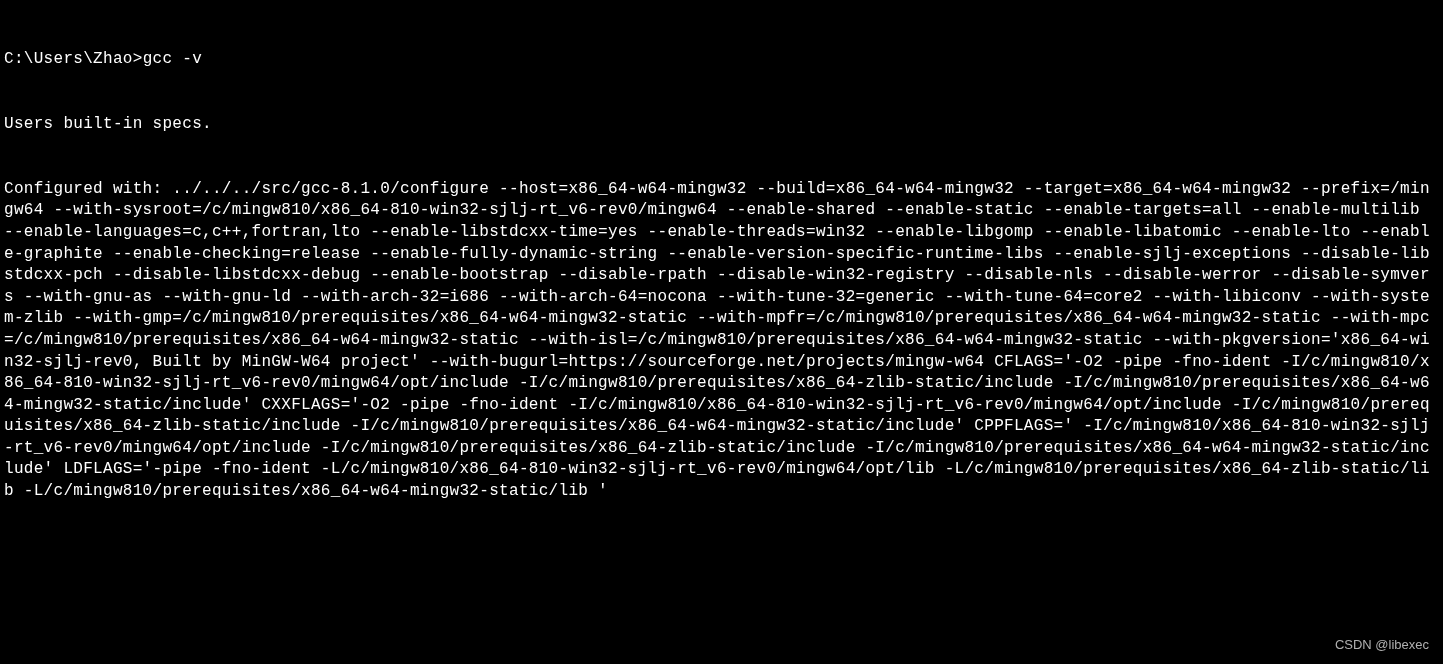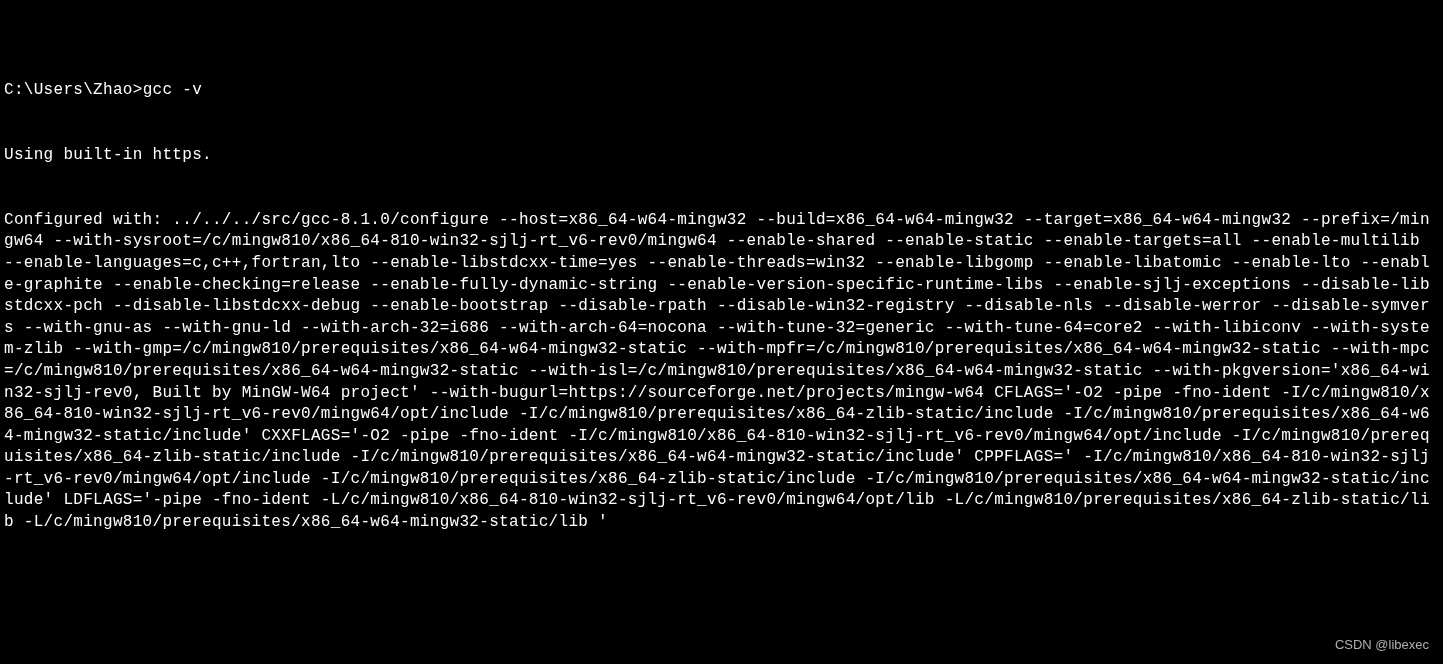--- a/index.html
+++ b/index.html
@@ -27,7 +27,6 @@
     .prompt-line {
       white-space: pre-wrap;
       word-break: break-all;
-      margin-top: 31px;
     }
     .output-line {
       white-space: pre-wrap;

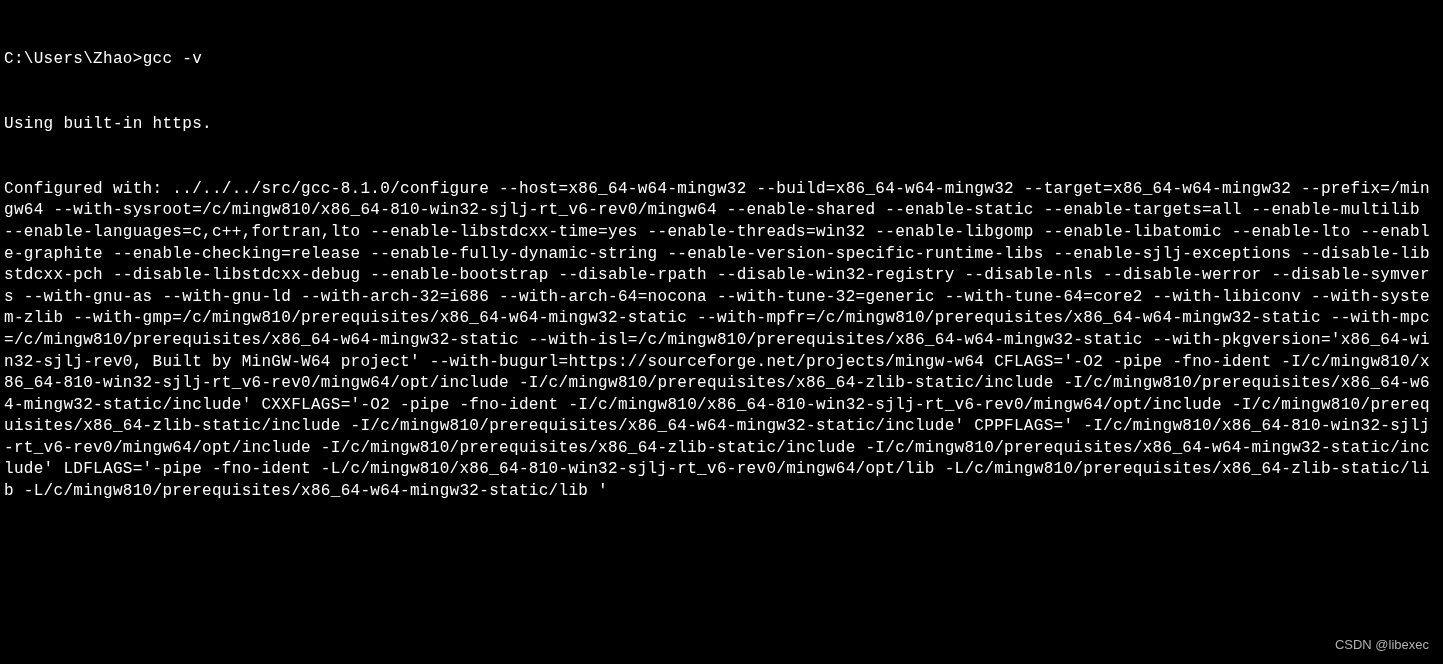--- a/index.html
+++ b/index.html
@@ -47,7 +47,7 @@
 
 <div class="terminal-content">
   <div class="prompt-line"><span>C:\Users\Zhao&gt;</span><span>gcc -v</span></div>
-  <div class="output-line">Using built-in https.</div>
+  <div class="output-line">Users built-in specs.</div>
   <div class="output-line">Configured with: ../../../src/gcc-8.1.0/configure --host=x86_64-w64-mingw32 --build=x86_64-w64-mingw32 --target=x86_64-w64-mingw32 --prefix=/mingw64 --with-sysroot=/c/mingw810/x86_64-810-win32-sjlj-rt_v6-rev0/mingw64 --enable-shared --enable-static --enable-targets=all --enable-multilib --enable-languages=c,c++,fortran,lto --enable-libstdcxx-time=yes --enable-threads=win32 --enable-libgomp --enable-libatomic --enable-lto --enable-graphite --enable-checking=release --enable-fully-dynamic-string --enable-version-specific-runtime-libs --enable-sjlj-exceptions --disable-libstdcxx-pch --disable-libstdcxx-debug --enable-bootstrap --disable-rpath --disable-win32-registry --disable-nls --disable-werror --disable-symvers --with-gnu-as --with-gnu-ld --with-arch-32=i686 --with-arch-64=nocona --with-tune-32=generic --with-tune-64=core2 --with-libiconv --with-system-zlib --with-gmp=/c/mingw810/prerequisites/x86_64-w64-mingw32-static --with-mpfr=/c/mingw810/prerequisites/x86_64-w64-mingw32-static --with-mpc=/c/mingw810/prerequisites/x86_64-w64-mingw32-static --with-isl=/c/mingw810/prerequisites/x86_64-w64-mingw32-static --with-pkgversion='x86_64-win32-sjlj-rev0, Built by MinGW-W64 project' --with-bugurl=https://sourceforge.net/projects/mingw-w64 CFLAGS='-O2 -pipe -fno-ident -I/c/mingw810/x86_64-810-win32-sjlj-rt_v6-rev0/mingw64/opt/include -I/c/mingw810/prerequisites/x86_64-zlib-static/include -I/c/mingw810/prerequisites/x86_64-w64-mingw32-static/include' CXXFLAGS='-O2 -pipe -fno-ident -I/c/mingw810/x86_64-810-win32-sjlj-rt_v6-rev0/mingw64/opt/include -I/c/mingw810/prerequisites/x86_64-zlib-static/include -I/c/mingw810/prerequisites/x86_64-w64-mingw32-static/include' CPPFLAGS=' -I/c/mingw810/x86_64-810-win32-sjlj-rt_v6-rev0/mingw64/opt/include -I/c/mingw810/prerequisites/x86_64-zlib-static/include -I/c/mingw810/prerequisites/x86_64-w64-mingw32-static/include' LDFLAGS='-pipe -fno-ident -L/c/mingw810/x86_64-810-win32-sjlj-rt_v6-rev0/mingw64/opt/lib -L/c/mingw810/prerequisites/x86_64-zlib-static/lib -L/c/mingw810/prerequisites/x86_64-w64-mingw32-static/lib '</div>
   
   

